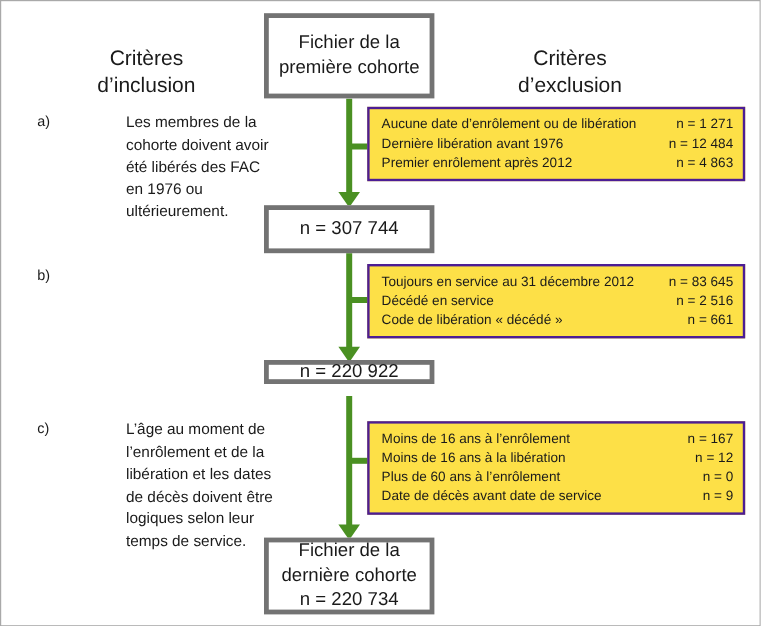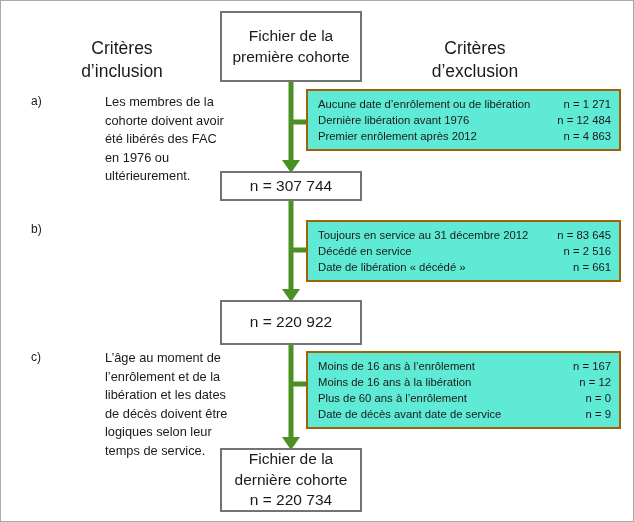--- a/index.html
+++ b/index.html
@@ -34,7 +34,7 @@
   .cohort-box {
     position: absolute;
     box-sizing: border-box;
-    border: 2px solid #737373;
+    border: 4px solid #737373;
     background: #ffffff;
     display: flex;
     flex-direction: column;

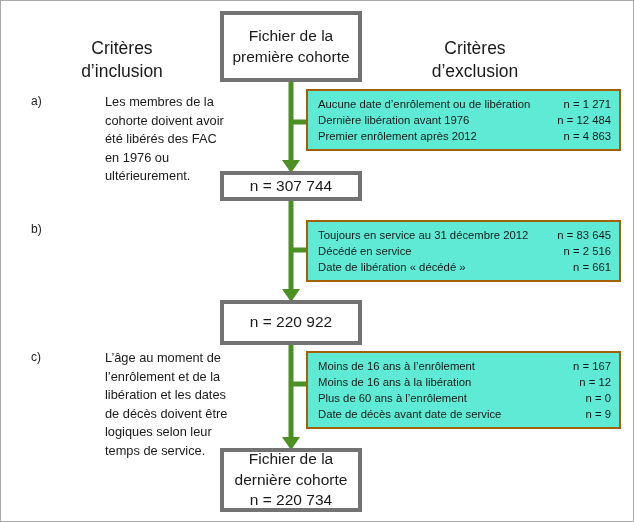--- a/index.html
+++ b/index.html
@@ -57,8 +57,8 @@
   .exclusion-box {
     position: absolute;
     box-sizing: border-box;
-    border: 2px solid #a16207;
-    background: #5eead4;
+    border: 2px solid #4c1d95;
+    background: #fde047;
     padding: 5px 8px 5px 10px;
     color: #1a1a1a;
     font-size: 11.3px;

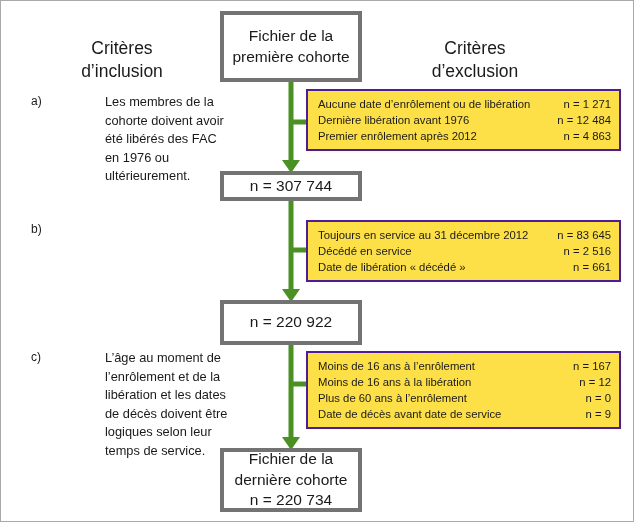--- a/index.html
+++ b/index.html
@@ -49,7 +49,7 @@
   .cohort-box .line { display: block; }
 
   #box-first  { left: 219px; top: 10px;  width: 142px; height: 71px; }
-  #box-step1  { left: 219px; top: 170px; width: 142px; height: 30px; }
+  #box-step1  { left: 219px; top: 170px; width: 142px; height: 40px; }
   #box-step2  { left: 219px; top: 299px; width: 142px; height: 45px; }
   #box-last   { left: 219px; top: 447px; width: 142px; height: 64px; }
 

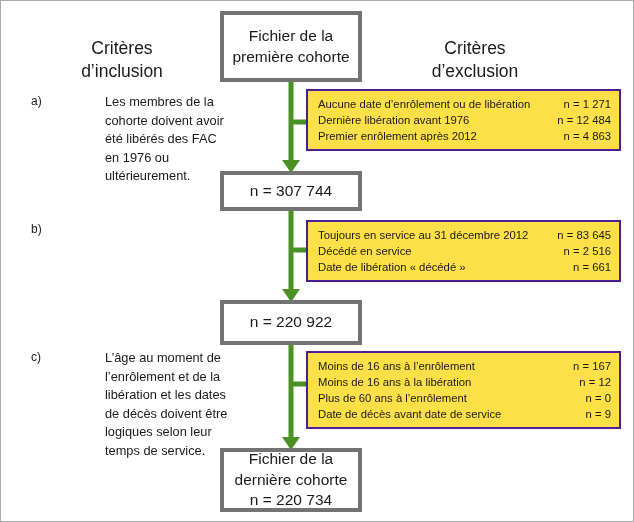--- a/index.html
+++ b/index.html
@@ -196,7 +196,7 @@
       <span class="count">n = 2 516</span>
     </div>
     <div class="row">
-      <span class="label">Date de libération « décédé »</span>
+      <span class="label">Code de libération « décédé »</span>
       <span class="count">n = 661</span>
     </div>
   </div>

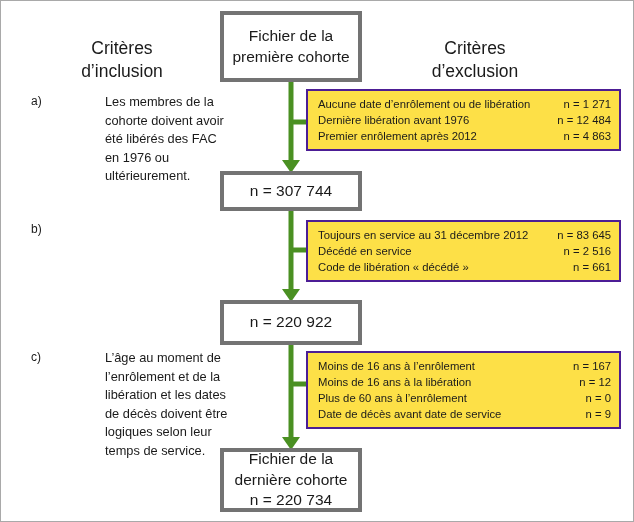--- a/index.html
+++ b/index.html
@@ -50,7 +50,7 @@
 
   #box-first  { left: 219px; top: 10px;  width: 142px; height: 71px; }
   #box-step1  { left: 219px; top: 170px; width: 142px; height: 40px; }
-  #box-step2  { left: 219px; top: 299px; width: 142px; height: 45px; }
+  #box-step2  { left: 219px; top: 299px; width: 142px; height: 20px; }
   #box-last   { left: 219px; top: 447px; width: 142px; height: 64px; }
 
   

